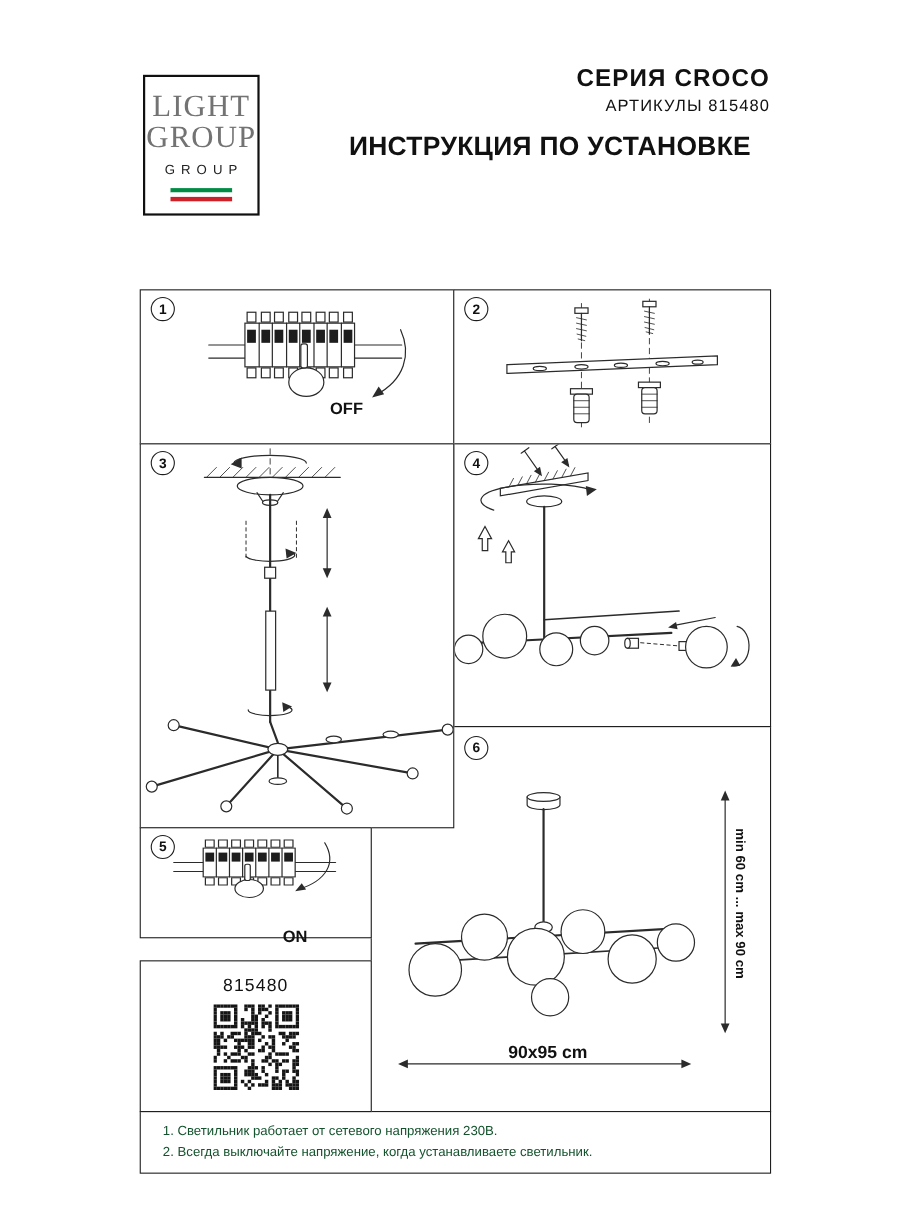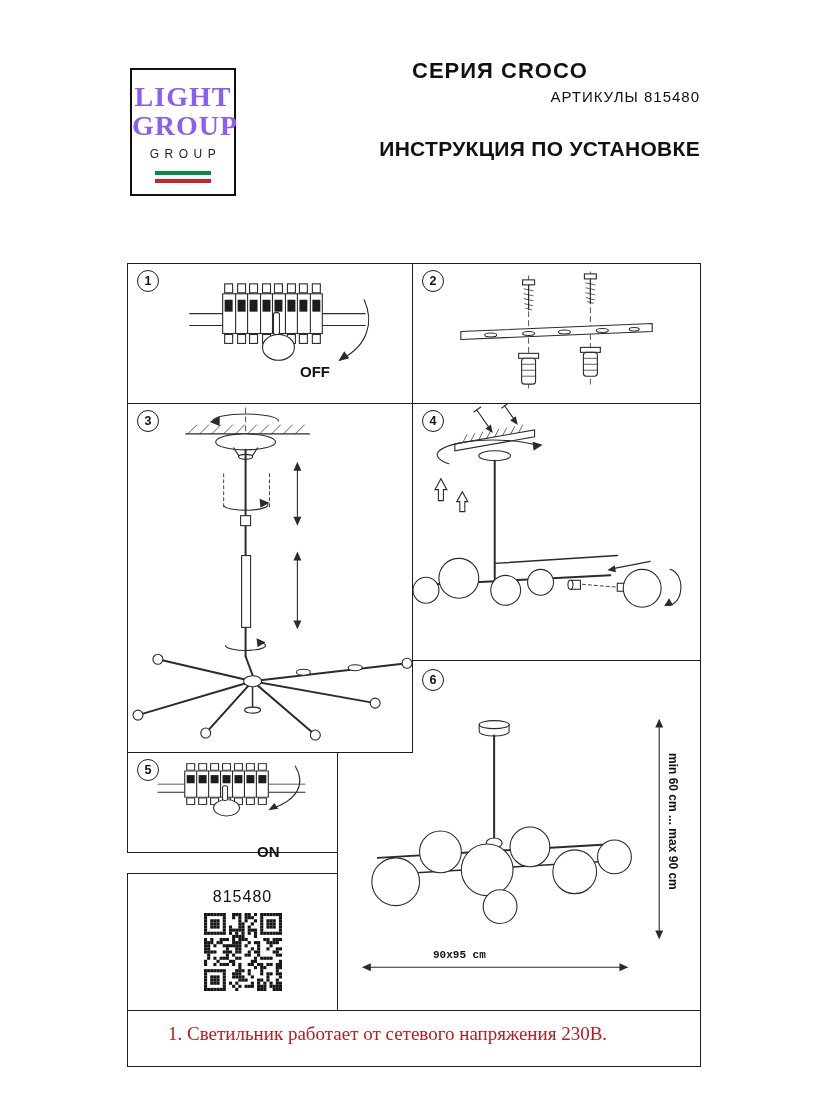--- a/index.html
+++ b/index.html
@@ -20,7 +20,7 @@
   .flag-red{height:4px;background:#CD212A;}
 
   .title-block{position:absolute;left:300px;top:58px;width:400px;text-align:right;}
-  .t-series{font-size:22px;font-weight:bold;letter-spacing:1px;text-align:center;}
+  .t-series{font-size:22px;font-weight:bold;letter-spacing:1px;}
   .t-articles{font-size:15px;font-weight:normal;letter-spacing:1px;margin-top:4px;}
   .t-instr{margin-top:30px;font-size:21px;font-weight:bold;line-height:1.34;letter-spacing:.3px;}
 

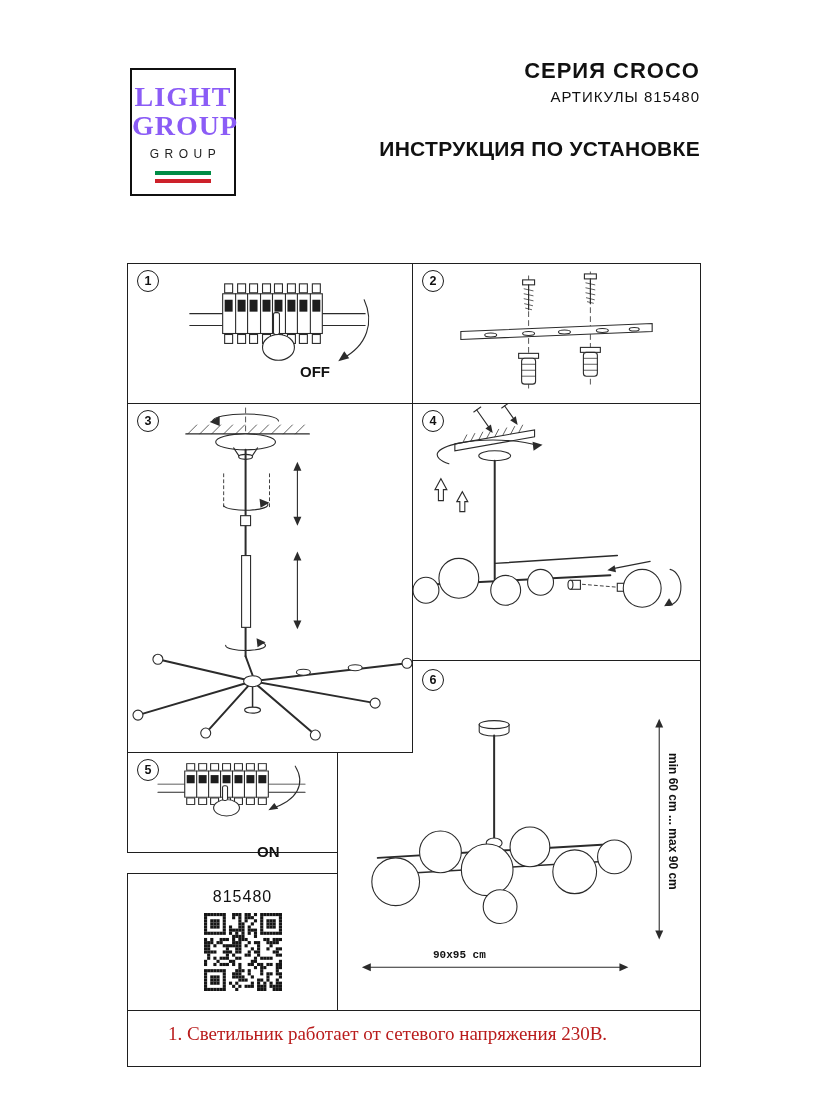--- a/index.html
+++ b/index.html
@@ -9,8 +9,8 @@
   
   .logo-box{position:absolute;left:130px;top:68px;width:106px;height:128px;
             border:2px solid #101010;text-align:center;box-sizing:border-box;background:#fff;}
-  .logo-word{font-family:"Liberation Serif",serif;font-weight:bold;font-size:28px;
-             line-height:1.04;letter-spacing:1px;color:#8b5cf6;}
+  .logo-word{font-family:"Liberation Serif",serif;font-weight:normal;font-size:28px;
+             line-height:1.04;letter-spacing:1px;color:#737373;}
   .logo-word.first{margin-top:12px;}
   .logo-group{margin-top:7px;font-size:12px;font-weight:400;letter-spacing:5.5px;
               margin-left:5px;color:#222;}

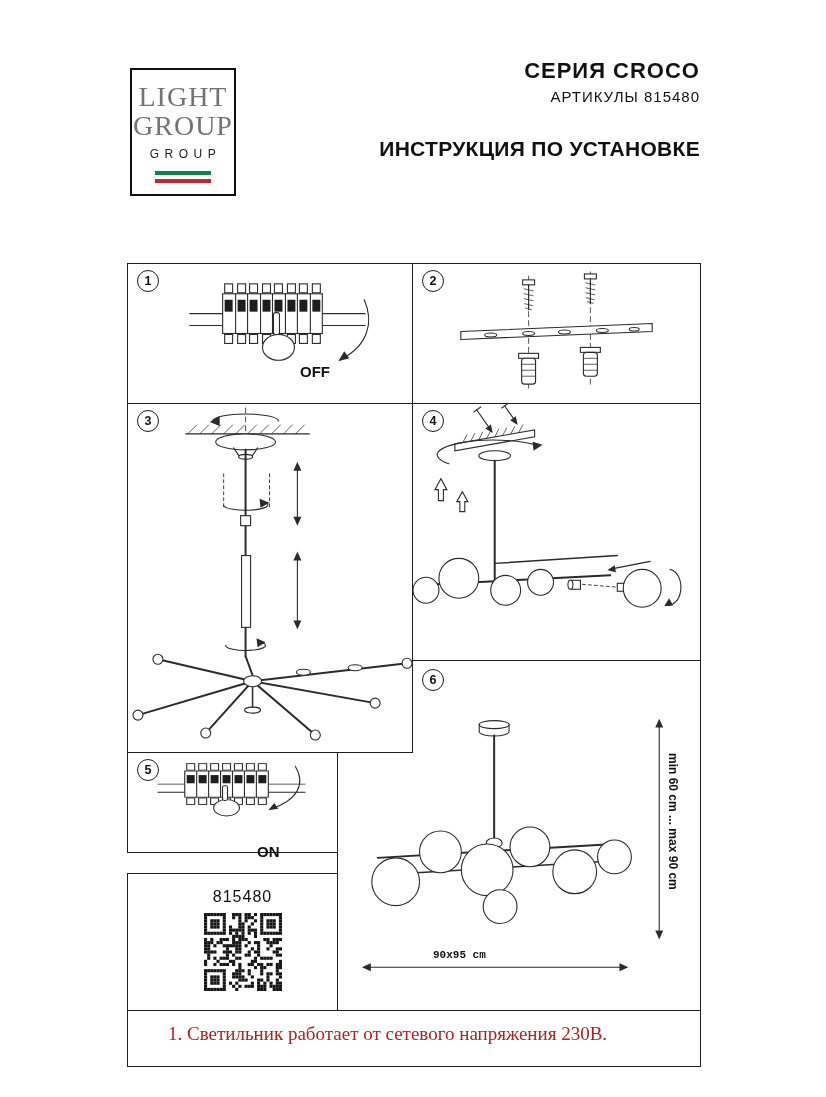--- a/index.html
+++ b/index.html
@@ -22,7 +22,7 @@
   .title-block{position:absolute;left:300px;top:58px;width:400px;text-align:right;}
   .t-series{font-size:22px;font-weight:bold;letter-spacing:1px;}
   .t-articles{font-size:15px;font-weight:normal;letter-spacing:1px;margin-top:4px;}
-  .t-instr{margin-top:30px;font-size:21px;font-weight:bold;line-height:1.34;letter-spacing:.3px;}
+  .t-instr{margin-top:13px;font-size:24px;font-weight:bold;line-height:1.34;letter-spacing:.3px;text-align:center;}
 
   
   .panel{position:absolute;border:1px solid #1f1f1f;background:#fff;box-sizing:border-box;padding-left:20px;}

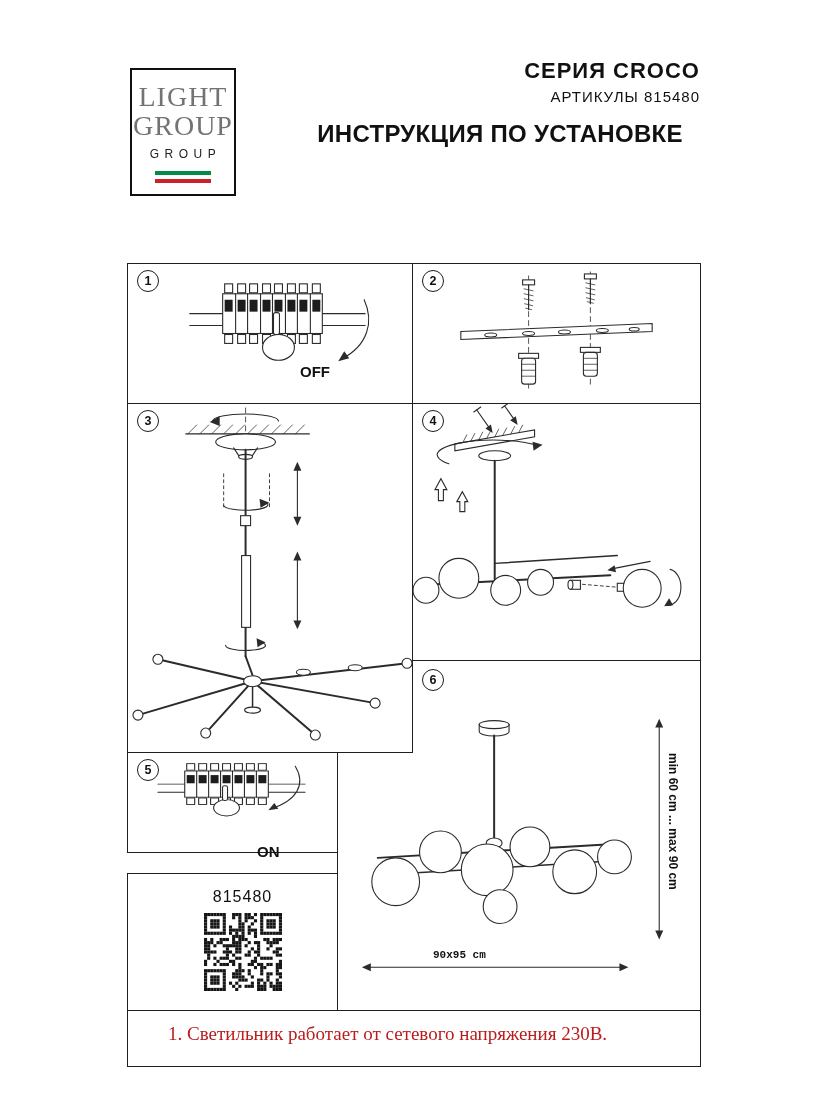--- a/index.html
+++ b/index.html
@@ -25,7 +25,7 @@
   .t-instr{margin-top:13px;font-size:24px;font-weight:bold;line-height:1.34;letter-spacing:.3px;text-align:center;}
 
   
-  .panel{position:absolute;border:1px solid #1f1f1f;background:#fff;box-sizing:border-box;padding-left:20px;}
+  .panel{position:absolute;border:1px solid #1f1f1f;background:#fff;box-sizing:border-box;}
   #p1{left:127px;top:263px;width:286px;height:141px;z-index:2;}
   #p2{left:412px;top:263px;width:289px;height:141px;z-index:2;}
   #p3{left:127px;top:403px;width:286px;height:350px;z-index:3;}

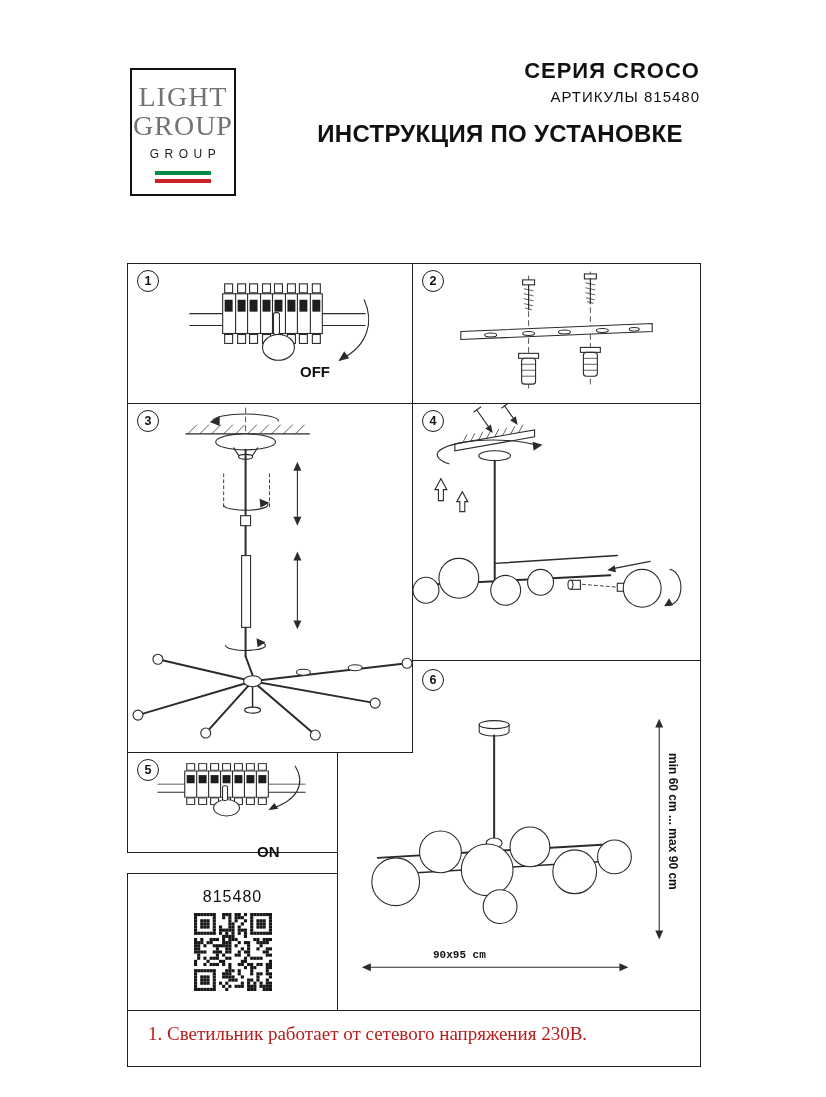--- a/index.html
+++ b/index.html
@@ -55,7 +55,7 @@
   #off-label{left:172px;top:99px;font-size:15px;}
   #on-label{left:129px;top:90px;font-size:15px;}
   #dim-v{left:342px;top:92px;font-size:12px;transform:rotate(90deg);transform-origin:0 0;}
-  #dim-h{left:95px;top:288px;width:130px;font-size:11px;font-family:Liberation Mono, monospace;}
+  #dim-h{left:95px;top:288px;width:130px;text-align:center;font-size:16px;}
 
   .article-number{margin-top:14px;text-align:center;font-size:16px;font-weight:400;letter-spacing:1px;}
   #qr{display:block;margin:7px auto 0;}

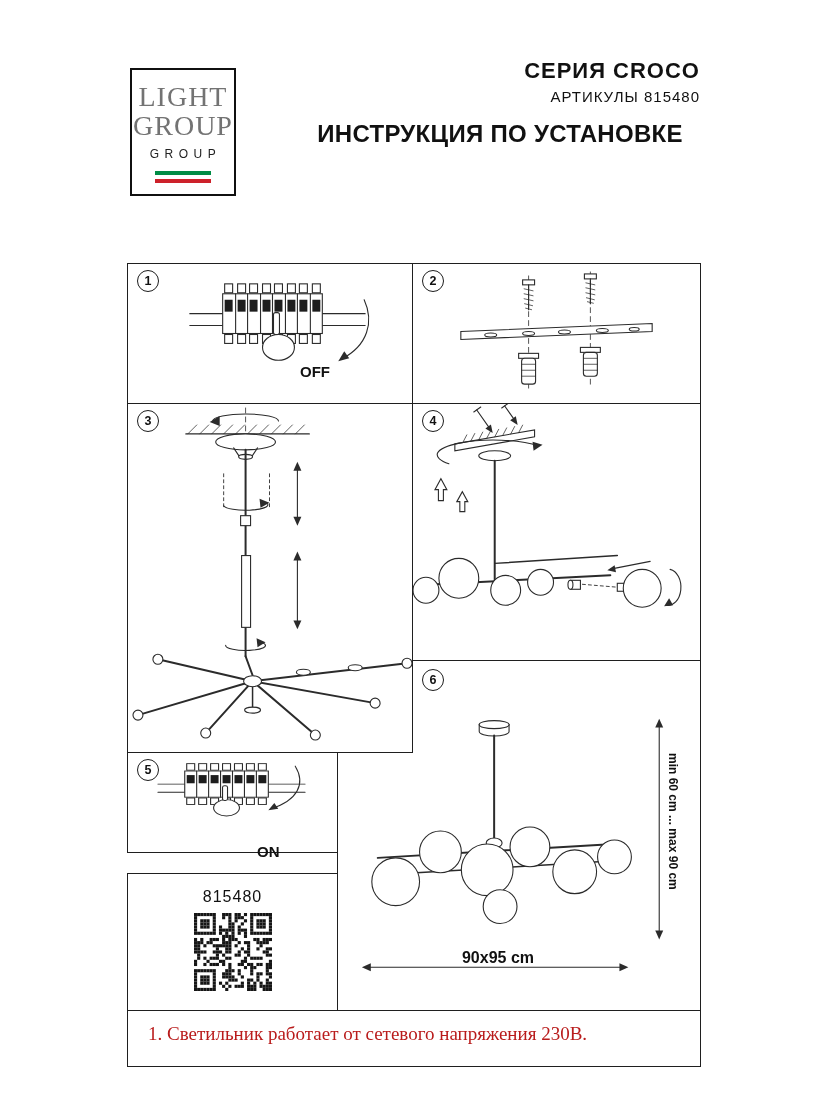--- a/index.html
+++ b/index.html
@@ -61,7 +61,7 @@
   #qr{display:block;margin:7px auto 0;}
   #qr rect{fill:#151515;stroke:none;}
 
-  .notes-inner{padding:8px 20px;font-size:19px;line-height:1.6;color:#b91c1c;font-family:Liberation Serif, serif;}
+  .notes-inner{padding:8px 20px;font-size:12px;line-height:1.6;color:#14532d;}
 </style>
 </head>
 <body>

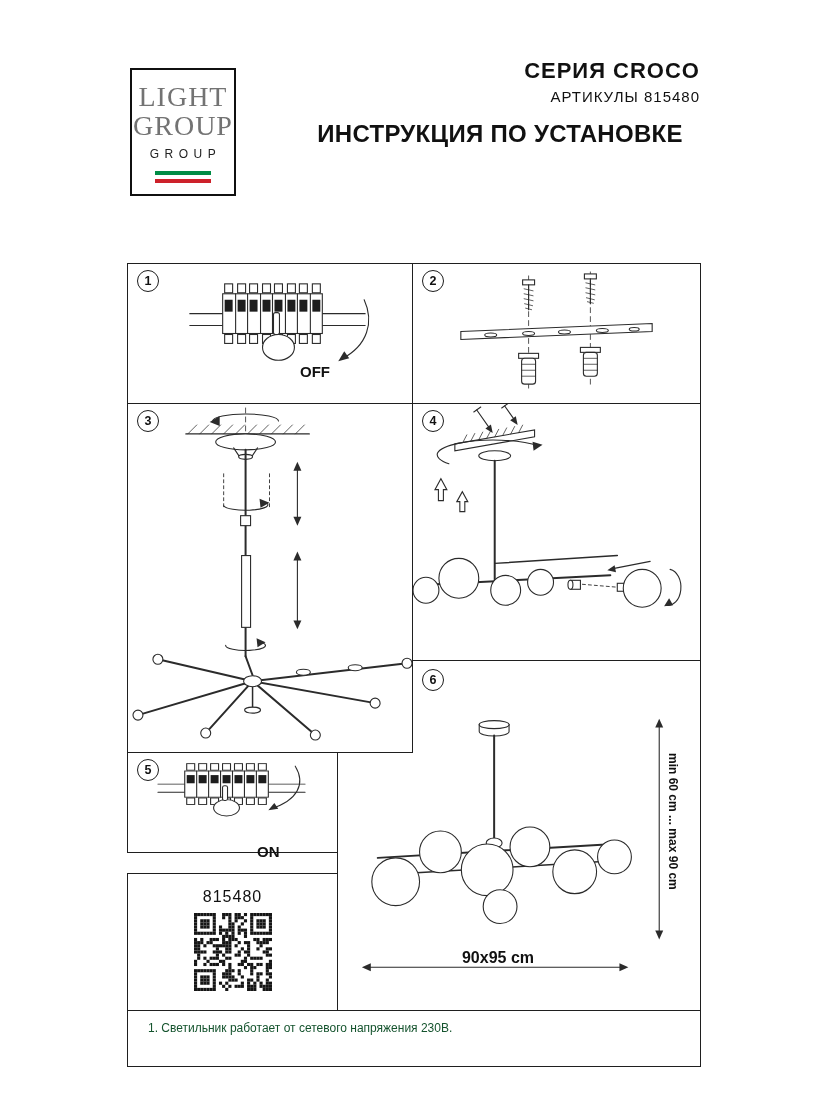--- a/index.html
+++ b/index.html
@@ -724,6 +724,7 @@
   <div class="panel" id="pnotes">
     <div class="notes-inner">
       <div>1. Светильник работает от сетевого напряжения 230В.</div>
+      <div>2. Всегда выключайте напряжение, когда устанавливаете светильник.</div>
     </div>
   </div>
 

